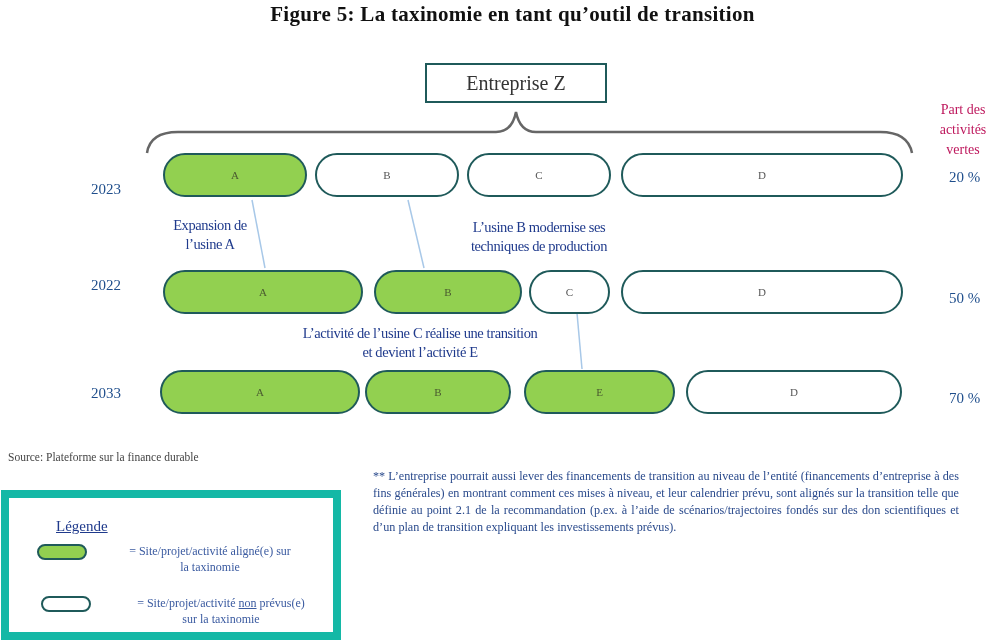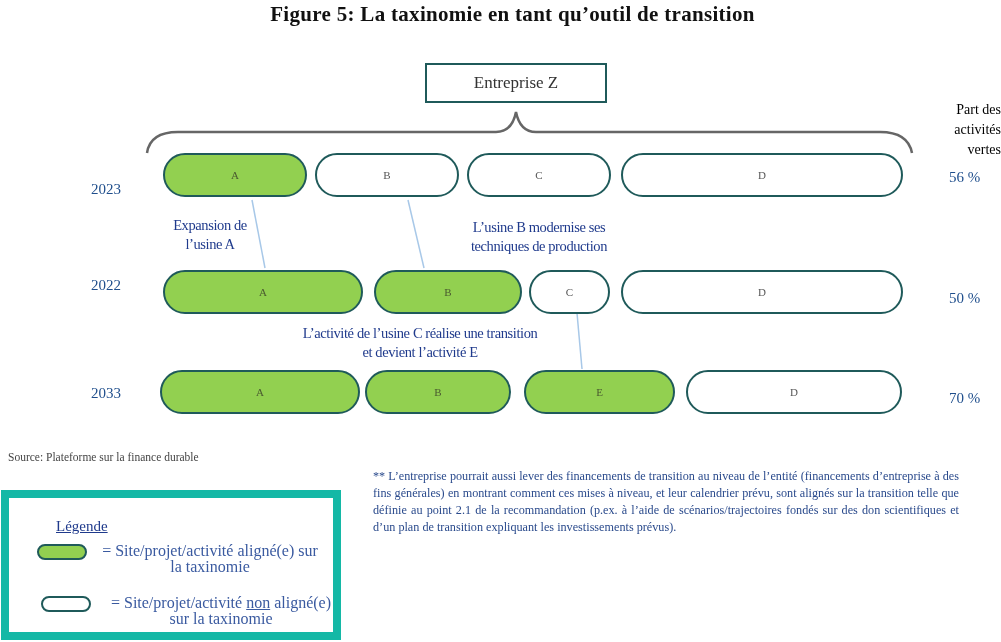--- a/index.html
+++ b/index.html
@@ -5,7 +5,7 @@
   html, body { margin:0; padding:0; background:#ffffff; }
   body { width:1001px; height:642px; position:relative; overflow:hidden; font-family:"Liberation Serif", serif; }
   .title { position:absolute; left:12px; width:1001px; top:2px; text-align:center; font-weight:bold; font-size:21px; color:#111; letter-spacing:0.3px; }
-  .entity-box { position:absolute; left:425px; top:63px; width:182px; height:40px; border:2px solid #1f5a5a; box-sizing:border-box; display:flex; align-items:center; justify-content:center; font-size:17px; color:#333; }
+  .entity-box { position:absolute; left:425px; top:63px; width:182px; height:40px; border:2px solid #1f5a5a; box-sizing:border-box; display:flex; align-items:center; justify-content:center; font-size:20px; color:#333; }
   svg.lines { position:absolute; left:0; top:0; }
   .pill { position:absolute; box-sizing:border-box; border:2px solid #1f5a5a; border-radius:22px; height:44px; display:flex; align-items:center; justify-content:center; font-size:11px; color:#555; }
   .pill.green { background:#92d050; color:#4a5a30; }

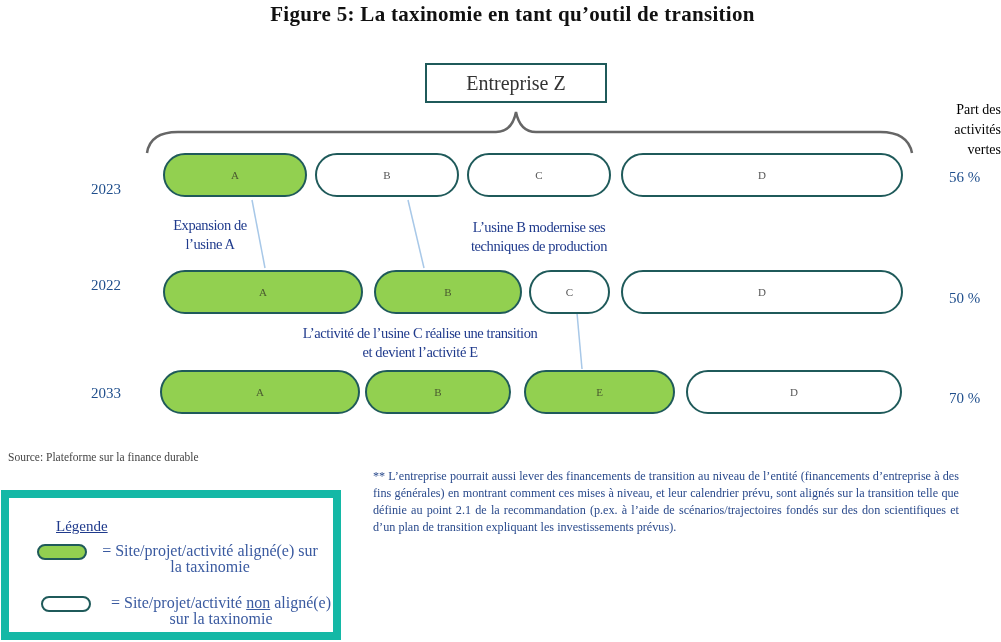--- a/index.html
+++ b/index.html
@@ -12,7 +12,7 @@
   .pill.white { background:#fff; }
   .year { position:absolute; font-size:15px; color:#1f4e8c; }
   .pct { position:absolute; font-size:15px; color:#1f4e8c; }
-  .header-right { position:absolute; left:925px; top:100px; width:76px; text-align:right; font-size:14px; color:#000000; line-height:20px; }
+  .header-right { position:absolute; left:925px; top:100px; width:76px; text-align:center; font-size:14px; color:#be185d; line-height:20px; }
   .note { position:absolute; font-size:14.5px; color:#1f3a8c; text-align:center; line-height:19px; letter-spacing:-0.4px; }
   .source { position:absolute; left:8px; top:451px; font-size:11.5px; color:#444; }
   .legend { position:absolute; left:1px; top:490px; width:340px; height:150px; border:8px solid #14b8a6; box-sizing:border-box; }

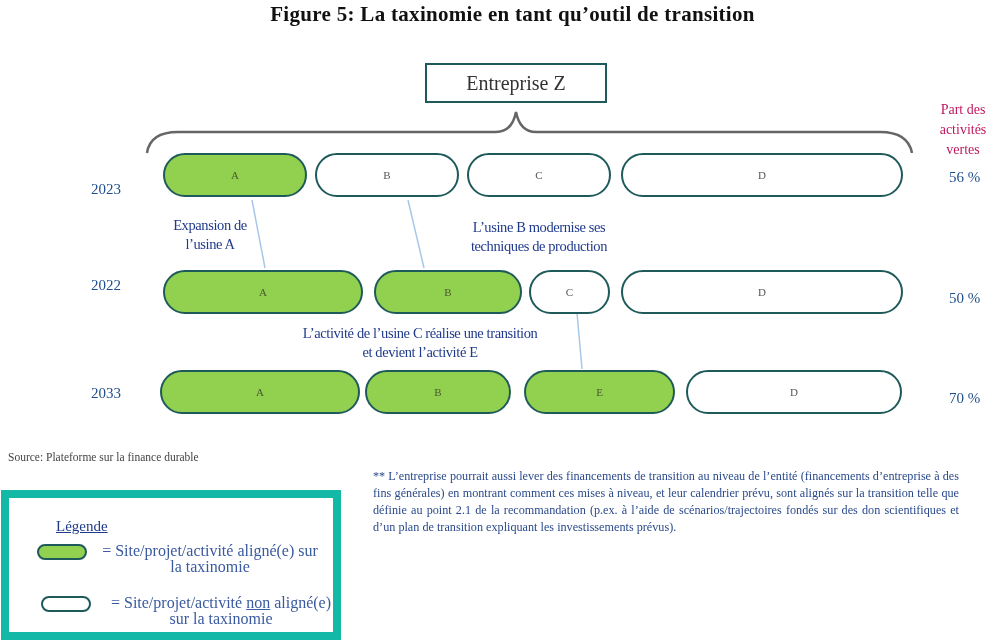--- a/index.html
+++ b/index.html
@@ -50,7 +50,7 @@
 <div class="pill white" style="left:315px; top:153px; width:144px;">B</div>
 <div class="pill white" style="left:467px; top:153px; width:144px;">C</div>
 <div class="pill white" style="left:621px; top:153px; width:282px;">D</div>
-<div class="pct" style="left:949px; top:169px;">56 %</div>
+<div class="pct" style="left:949px; top:169px;">20 %</div>
 
 <div class="note" style="left:150px; top:216px; width:120px;">
   <div>Expansion de</div>

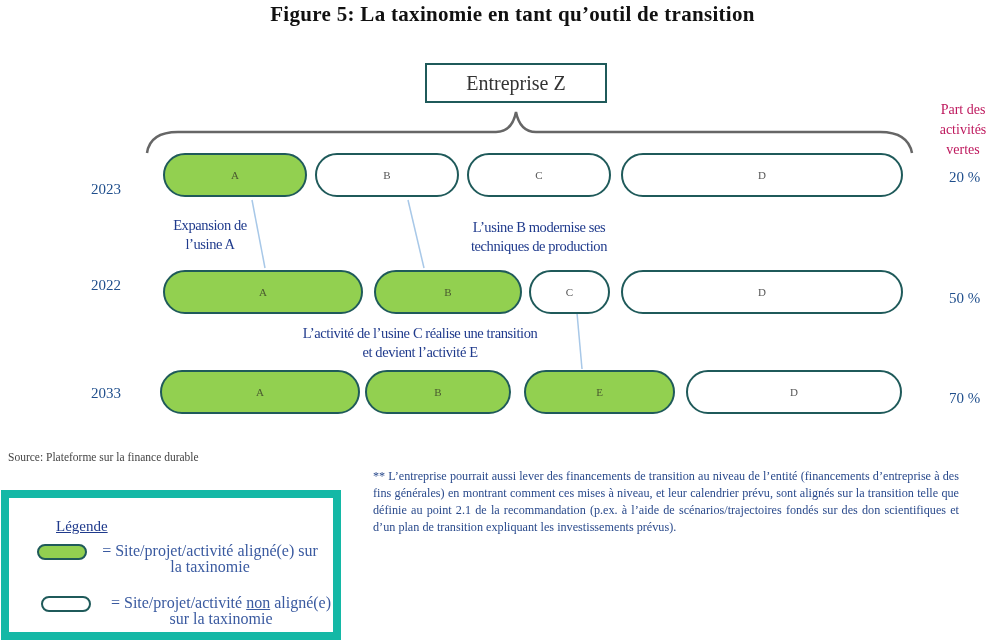--- a/index.html
+++ b/index.html
@@ -18,7 +18,7 @@
   .legend { position:absolute; left:1px; top:490px; width:340px; height:150px; border:8px solid #14b8a6; box-sizing:border-box; }
   .legend-title { position:absolute; left:47px; top:20px; font-size:15px; color:#1f3a8c; text-decoration:underline; }
   .leg-pill { position:absolute; box-sizing:border-box; border:2px solid #1f5a5a; border-radius:9px; width:50px; height:16px; }
-  .leg-text { position:absolute; font-size:16px; color:#3a5aa0; text-align:center; line-height:16px; }
+  .leg-text { position:absolute; font-size:12px; color:#3a5aa0; text-align:center; line-height:16px; }
   .leg-text u { text-decoration:underline; }
   .footnotes { position:absolute; left:373px; top:468px; width:586px; font-size:12.2px; color:#2a4a8c; line-height:17px; text-align:justify; }
   .footnotes p { margin:0; }

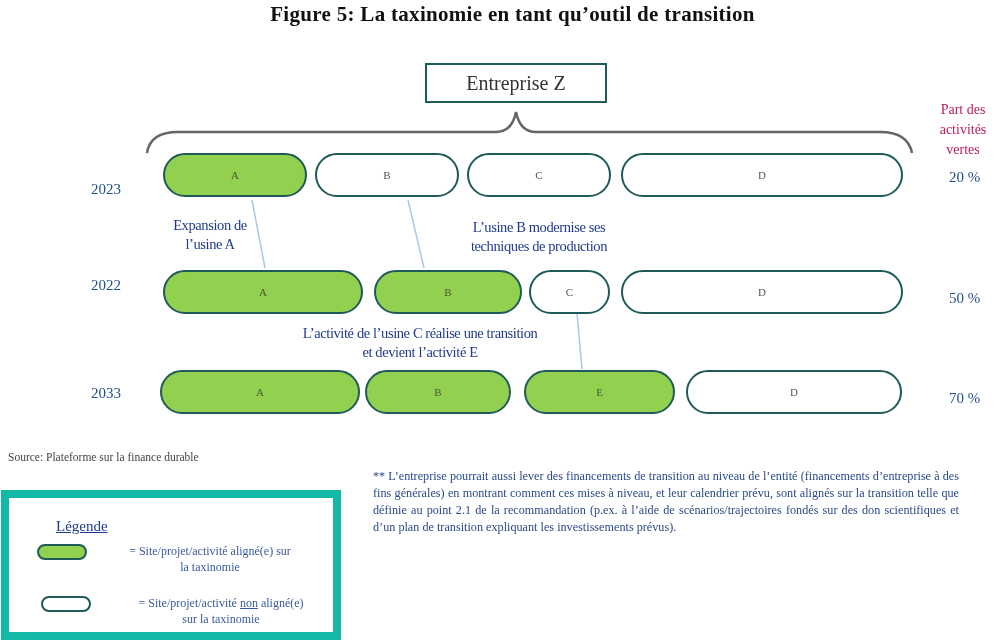--- a/index.html
+++ b/index.html
@@ -91,7 +91,7 @@
   </div>
   <div class="leg-pill" style="left:32px; top:98px; width:50px; background:#fff;"></div>
   <div class="leg-text" style="left:92px; top:97px; width:240px;">
-    <div><span>= Site/projet/activité </span><u>non</u><span> aligné(e)</span></div>
+    <div><span>= Site/projet/activité </span><u>non</u><span> prévus(e)</span></div>
     <div>sur la taxinomie</div>
   </div>
 </div>

